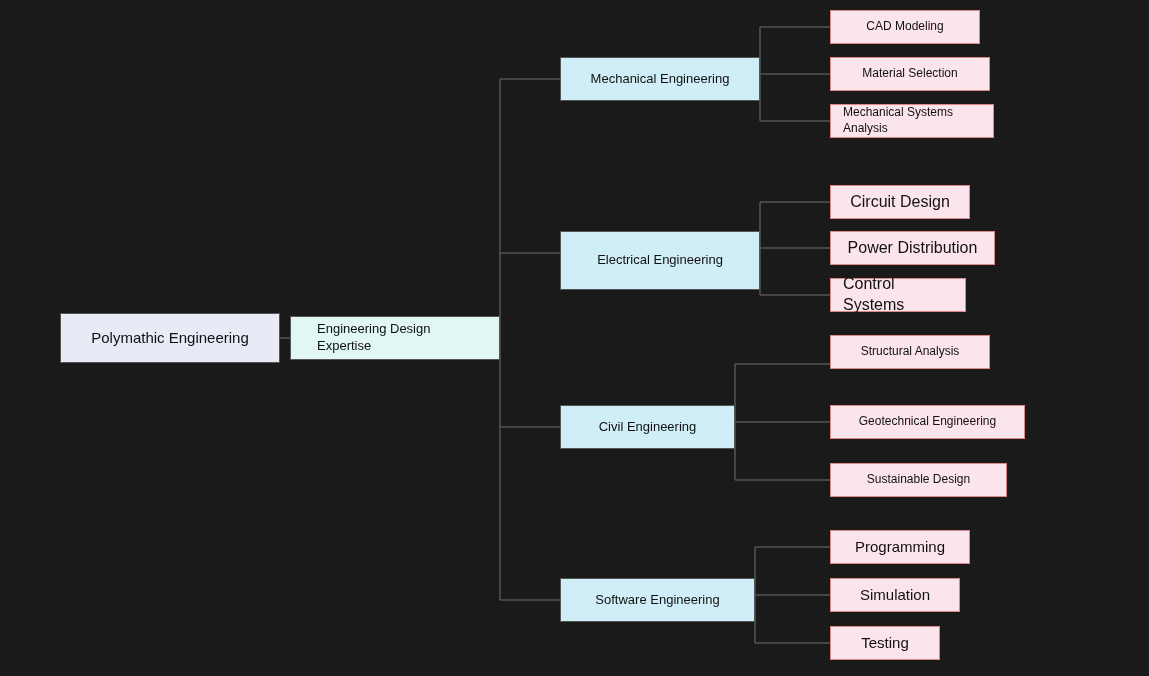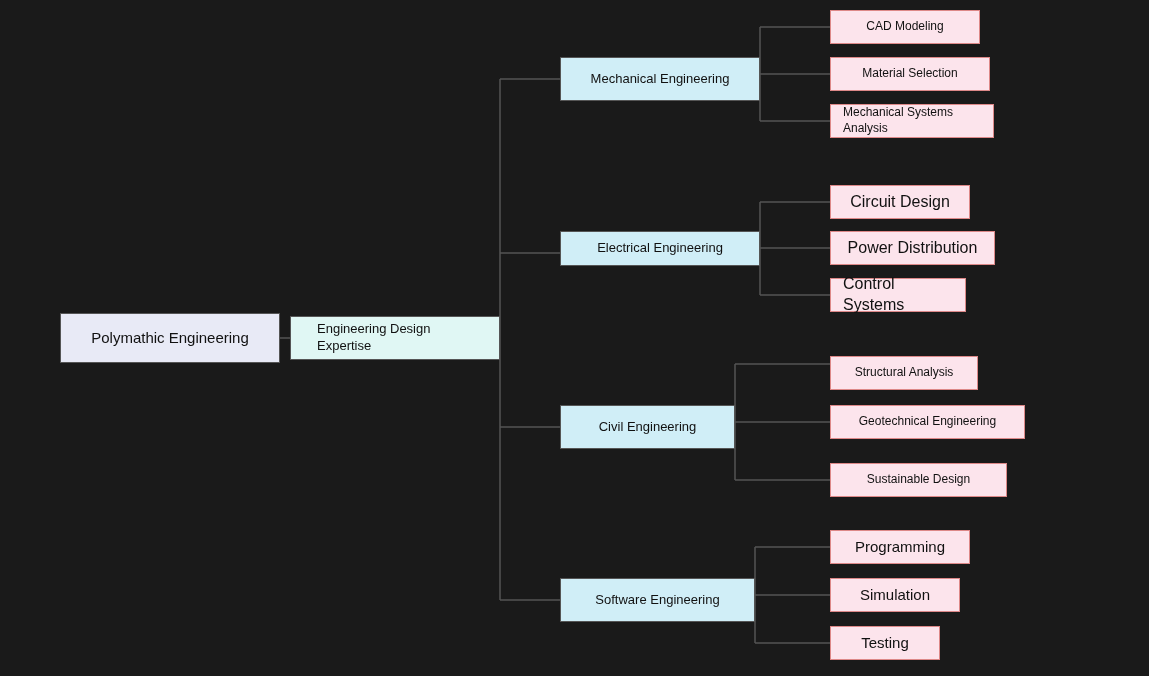--- a/index.html
+++ b/index.html
@@ -127,7 +127,7 @@
       <div class="node node-level2-mech" style="left: 830px; top: 10px; width: 150px; height: 34px;">CAD Modeling</div>
       <div class="node node-level2-mech" style="left: 830px; top: 57px; width: 160px; height: 34px;">Material Selection</div>
       <div class="node node-level2-mech" style="left: 830px; top: 104px; width: 164px; height: 34px;">Mechanical Systems Analysis</div>
-      <div class="node node-branch" style="left: 560px; top: 231px; width: 200px; height: 35px;">Electrical Engineering</div>
+      <div class="node node-branch" style="left: 560px; top: 231px; width: 200px; height: 59px;">Electrical Engineering</div>
       <div class="node node-level2-elec" style="left: 830px; top: 185px; width: 140px; height: 34px;">Circuit Design</div>
       <div class="node node-level2-elec" style="left: 830px; top: 231px; width: 165px; height: 34px;">Power Distribution</div>
       <div class="node node-level2-elec" style="left: 830px; top: 278px; width: 136px; height: 34px;">Control Systems</div>

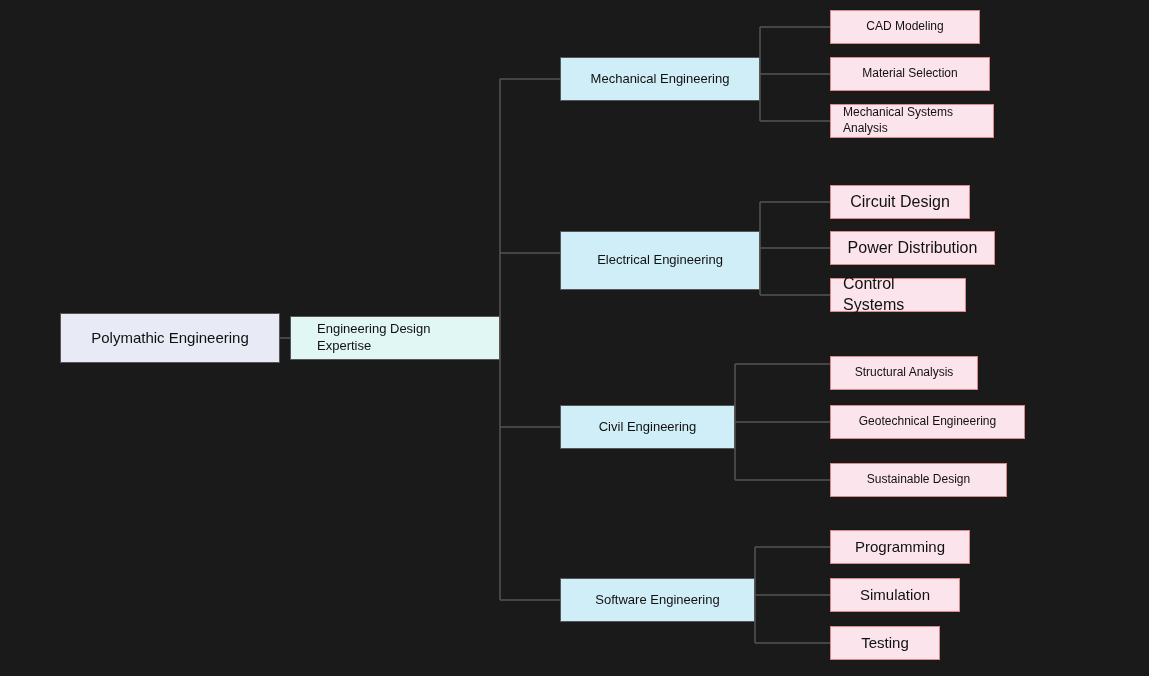--- a/index.html
+++ b/index.html
@@ -132,7 +132,7 @@
       <div class="node node-level2-elec" style="left: 830px; top: 231px; width: 165px; height: 34px;">Power Distribution</div>
       <div class="node node-level2-elec" style="left: 830px; top: 278px; width: 136px; height: 34px;">Control Systems</div>
       <div class="node node-branch" style="left: 560px; top: 405px; width: 175px; height: 44px;">Civil Engineering</div>
-      <div class="node node-level2-civil" style="left: 830px; top: 356px; width: 148px; height: 34px;">Structural Analysis</div>
+      <div class="node node-level2-civil" style="left: 830px; top: 335px; width: 160px; height: 34px;">Structural Analysis</div>
       <div class="node node-level2-civil" style="left: 830px; top: 405px; width: 195px; height: 34px;">Geotechnical Engineering</div>
       <div class="node node-level2-civil" style="left: 830px; top: 463px; width: 177px; height: 34px;">Sustainable Design</div>
       <div class="node node-branch" style="left: 560px; top: 578px; width: 195px; height: 44px;">Software Engineering</div>

